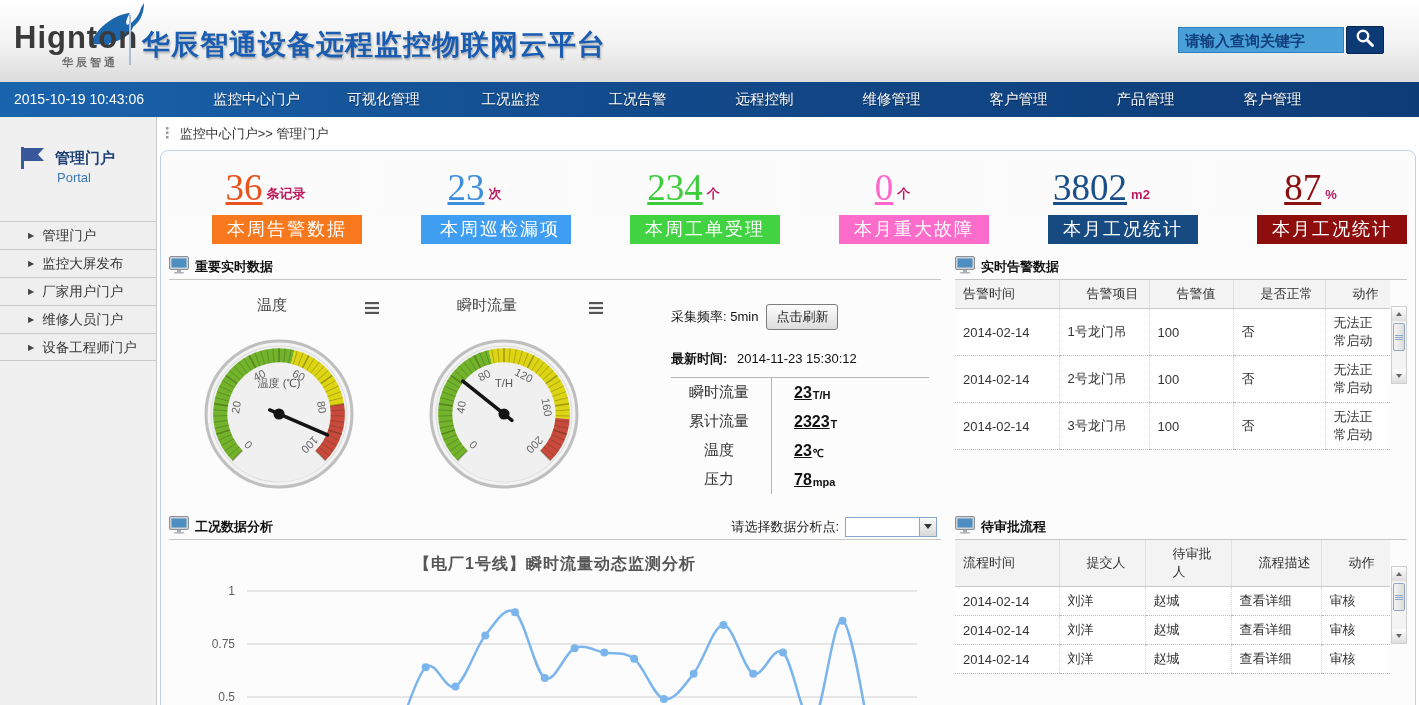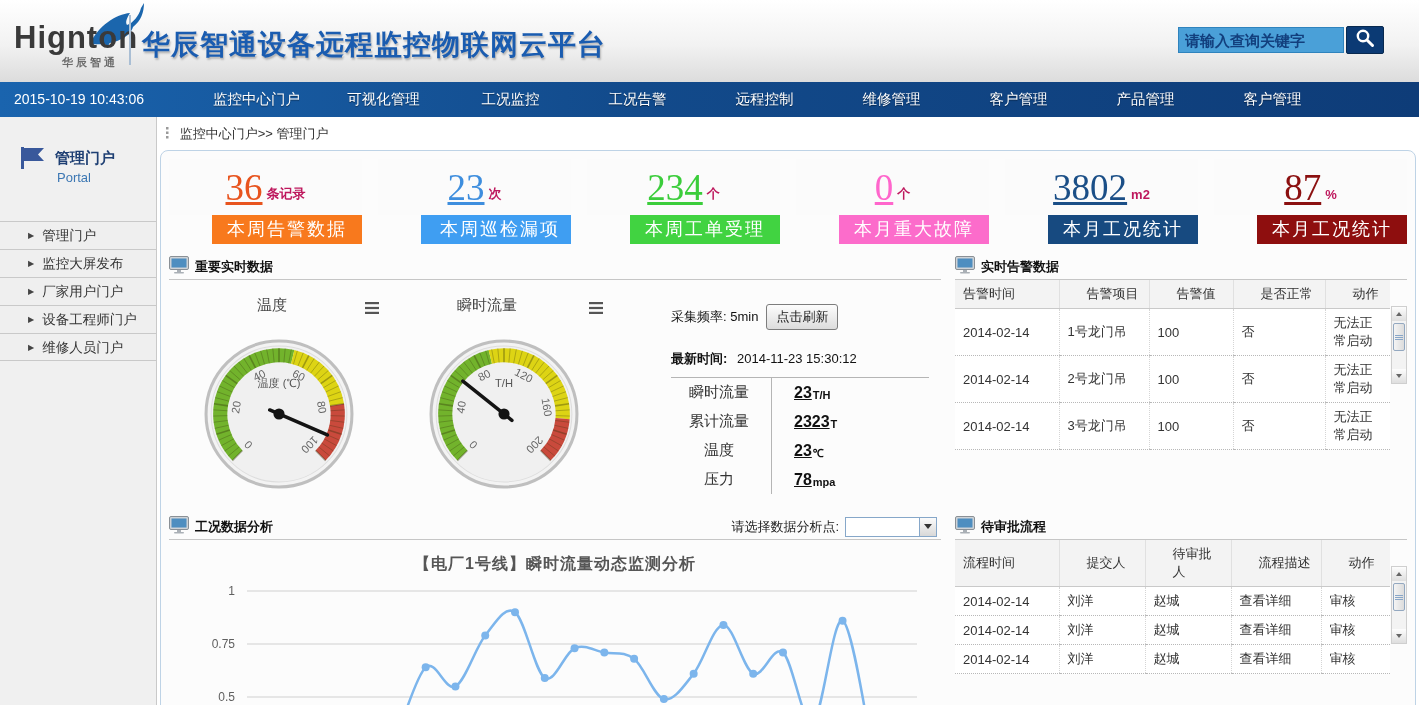--- a/index.html
+++ b/index.html
@@ -183,11 +183,11 @@
       </li>
 
       <li class="sb-item">
+        <span class="sb-tri">▶</span><span>维修人员门户</span>
+      </li>
+
+      <li class="sb-item">
         <span class="sb-tri">▶</span><span>设备工程师门户</span>
-      </li>
-
-      <li class="sb-item">
-        <span class="sb-tri">▶</span><span>维修人员门户</span>
       </li>
     </ul>
 </div>

